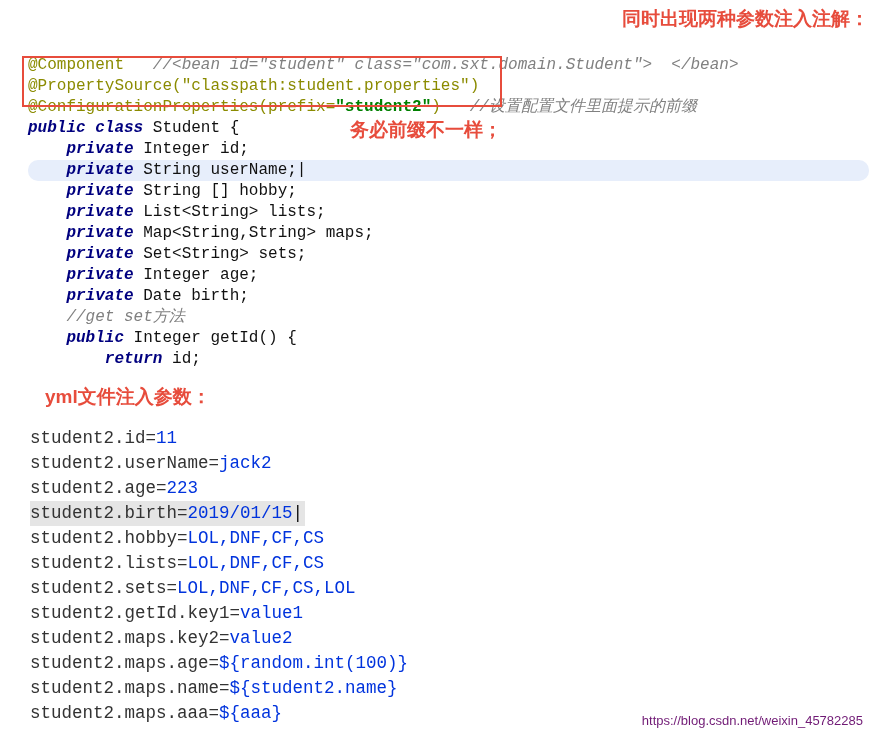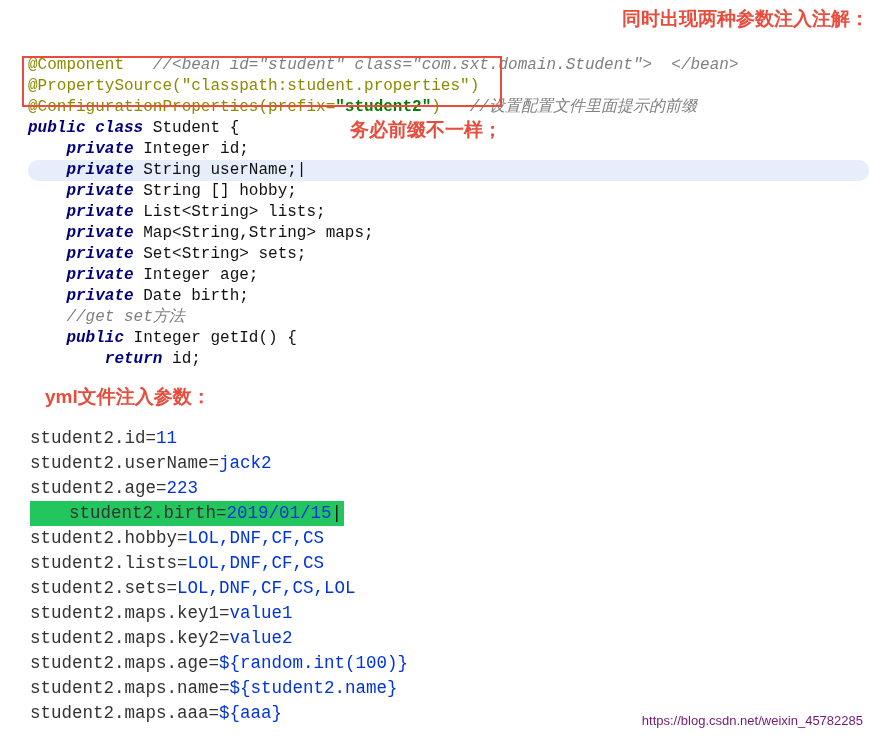--- a/index.html
+++ b/index.html
@@ -83,10 +83,9 @@
       font-family: Liberation Sans, sans-serif;
     }
     .hl-prop {
-      background: #22c55e;
+      background: #e5e5e5;
       display: inline-block;
       padding-right: 2px;
-      padding-left: 39px;
     }
   </style>
 </head>

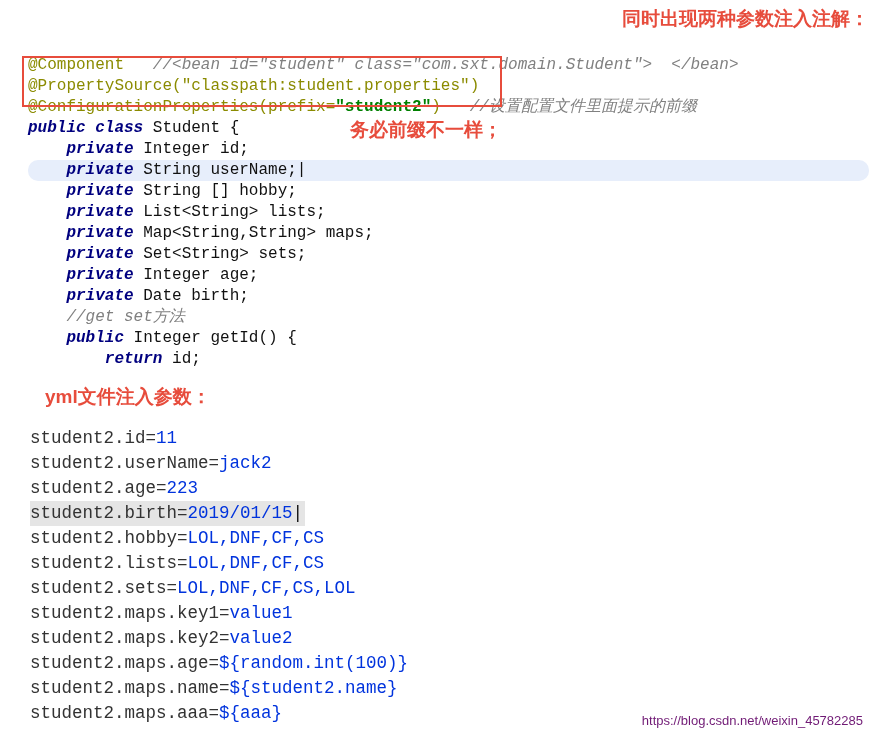--- a/index.html
+++ b/index.html
@@ -123,7 +123,7 @@
 <span><span class="prop-key">student2.hobby</span><span class="eq">=</span><span class="value-blue">LOL,DNF,CF,CS</span></span>
 <span><span class="prop-key">student2.lists</span><span class="eq">=</span><span class="value-blue">LOL,DNF,CF,CS</span></span>
 <span><span class="prop-key">student2.sets</span><span class="eq">=</span><span class="value-blue">LOL,DNF,CF,CS,LOL</span></span>
-<span><span class="prop-key">student2.maps.key1</span><span class="eq">=</span><span class="value-blue">value1</span></span>
+<span><span class="prop-key">student2.getId.key1</span><span class="eq">=</span><span class="value-blue">value1</span></span>
 <span><span class="prop-key">student2.maps.key2</span><span class="eq">=</span><span class="value-blue">value2</span></span>
 <span><span class="prop-key">student2.maps.age</span><span class="eq">=</span><span class="value-blue">${random.int(100)}</span></span>
 <span><span class="prop-key">student2.maps.name</span><span class="eq">=</span><span class="value-blue">${student2.name}</span></span>

